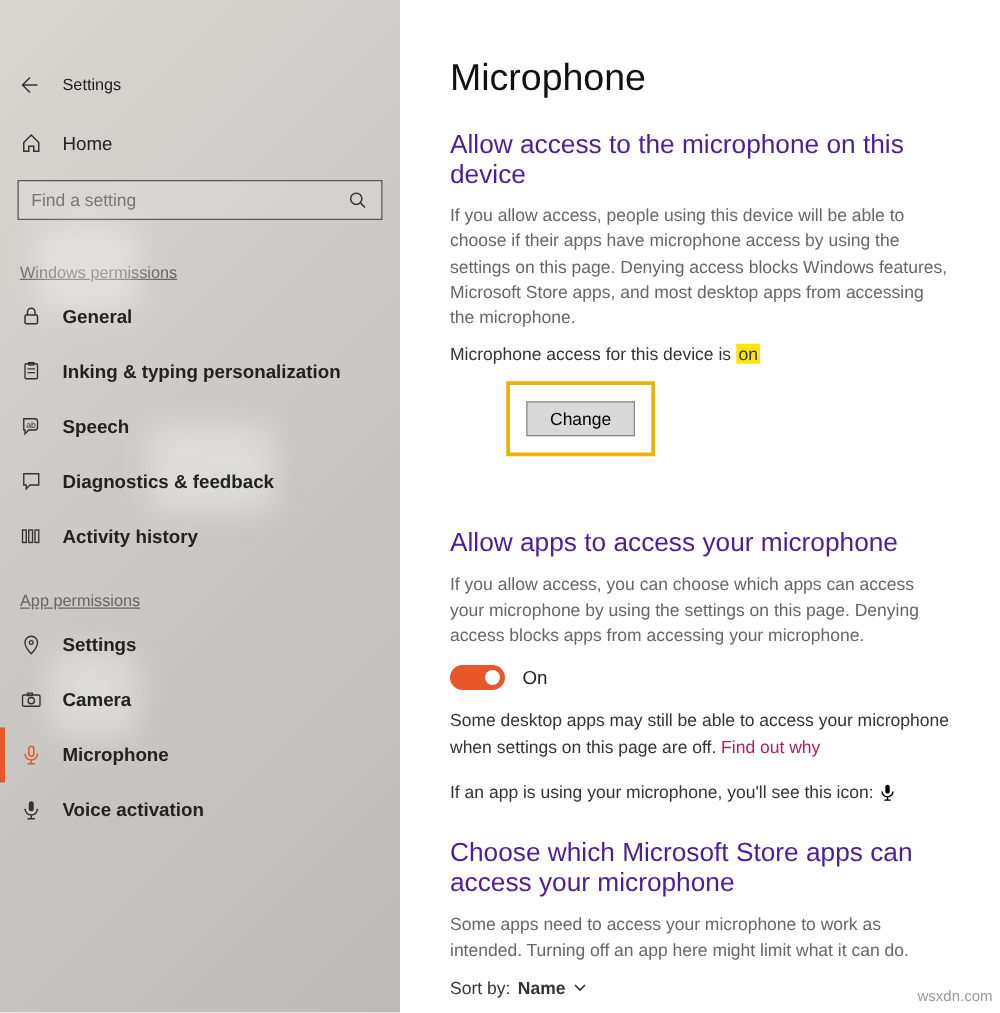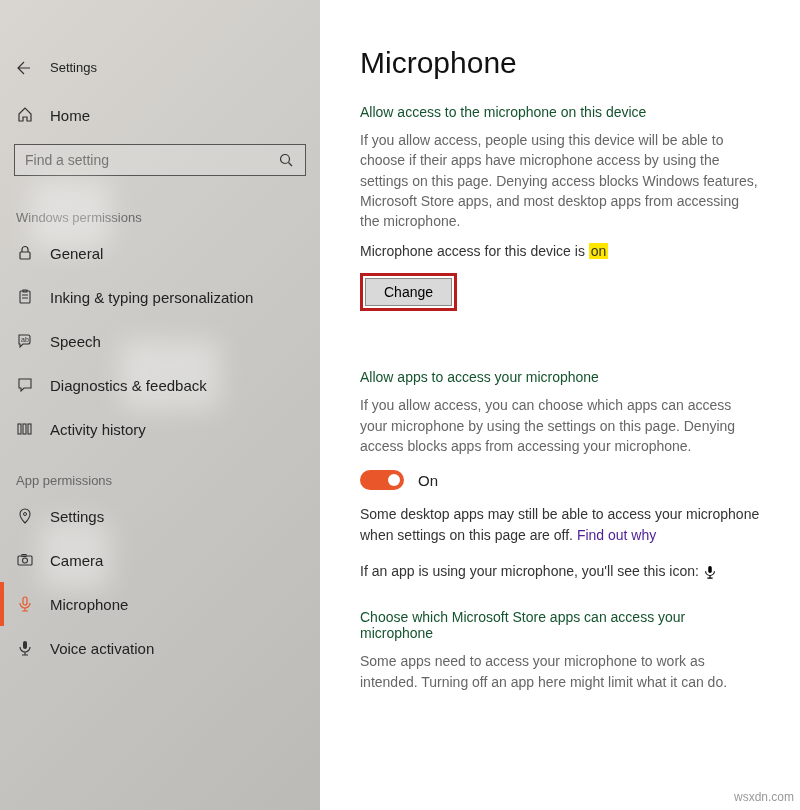--- a/index.html
+++ b/index.html
@@ -26,7 +26,7 @@
   .nav-item.sel .icon { color:#e8562a; }
   .main { flex:1; padding: 46px 40px 0 40px; overflow-y:auto; background:#fff; position:relative; }
   h1 { font-weight:400; font-size:30px; color:#111; margin-bottom:24px; }
-  h2 { font-weight:400; font-size:14px; color:#14532d; margin-bottom:10px; }
+  h2 { font-weight:400; font-size:21px; color:#4c1d95; margin-bottom:10px; }
   p.desc { font-size:14px; color:#666; line-height:1.45; margin-bottom:12px; }
   .status-line { font-size:14px; color:#333; margin:10px 0 14px 0; }
   .status-line .hl { background:#ffe600; padding:0 2px; }

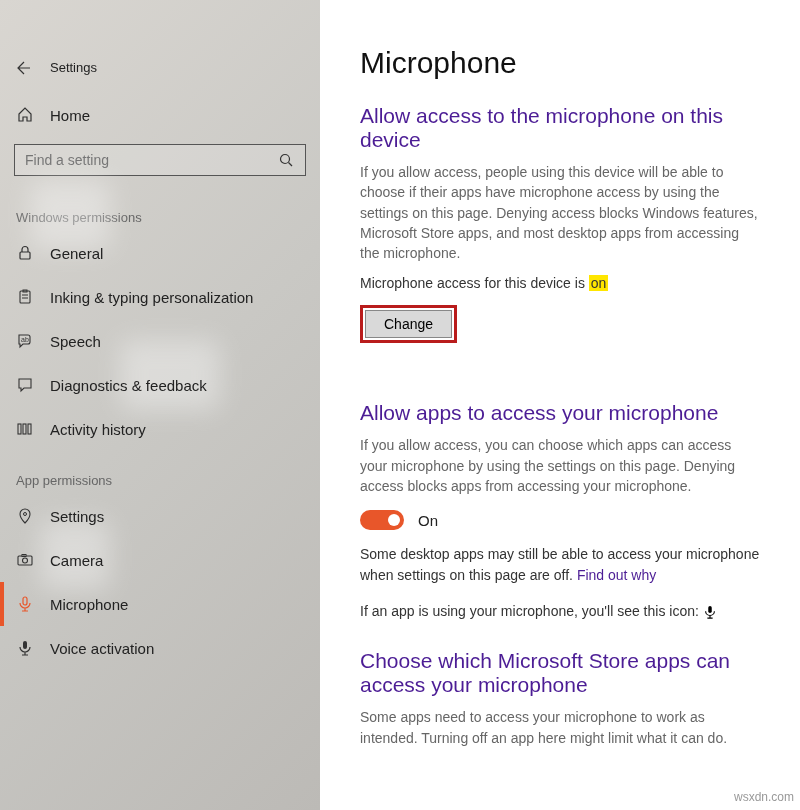--- a/index.html
+++ b/index.html
@@ -18,7 +18,7 @@
   .search-box input { flex:1; background:transparent; border:none; outline:none; font-size:14px; color:#333; }
   .search-box .sicon { width:16px; color:#333; }
   .category { padding: 4px 16px 14px 16px; font-weight:600; font-size:15px; color:#000; }
-  .group-label { padding: 22px 12px 6px 16px; font-size:13px; color:#666; }
+  .group-label { padding: 22px 12px 6px 16px; font-size:13px; color:#666;text-decoration:underline; }
   .nav-item { display:flex; align-items:center; gap:16px; height:44px; padding:0 16px; cursor:pointer; position:relative; }
   .nav-item .icon { width:18px; display:flex; justify-content:center; color:#333; }
   .nav-item .lbl { font-size:15px; color:#222; }

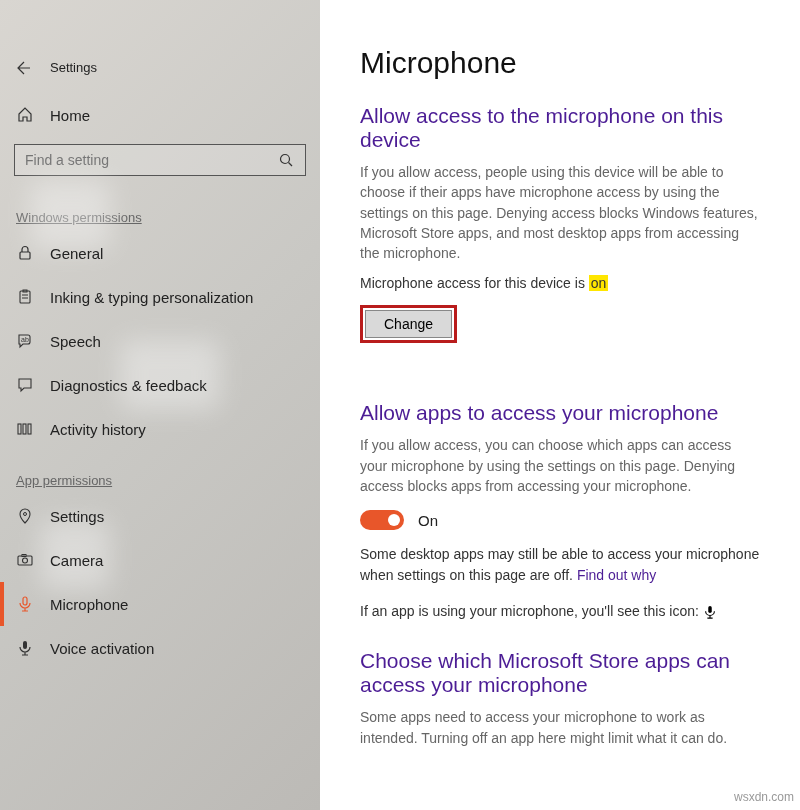--- a/index.html
+++ b/index.html
@@ -21,7 +21,7 @@
   .group-label { padding: 22px 12px 6px 16px; font-size:13px; color:#666;text-decoration:underline; }
   .nav-item { display:flex; align-items:center; gap:16px; height:44px; padding:0 16px; cursor:pointer; position:relative; }
   .nav-item .icon { width:18px; display:flex; justify-content:center; color:#333; }
-  .nav-item .lbl { font-size:15px; color:#222; }
+  .nav-item .lbl { font-size:15px; color:#222;font-weight:bold; }
   .nav-item.sel::before { content:""; position:absolute; left:0; top:0; bottom:0; width:4px; background:#e8562a; }
   .nav-item.sel .icon { color:#e8562a; }
   .main { flex:1; padding: 46px 40px 0 40px; overflow-y:auto; background:#fff; position:relative; }

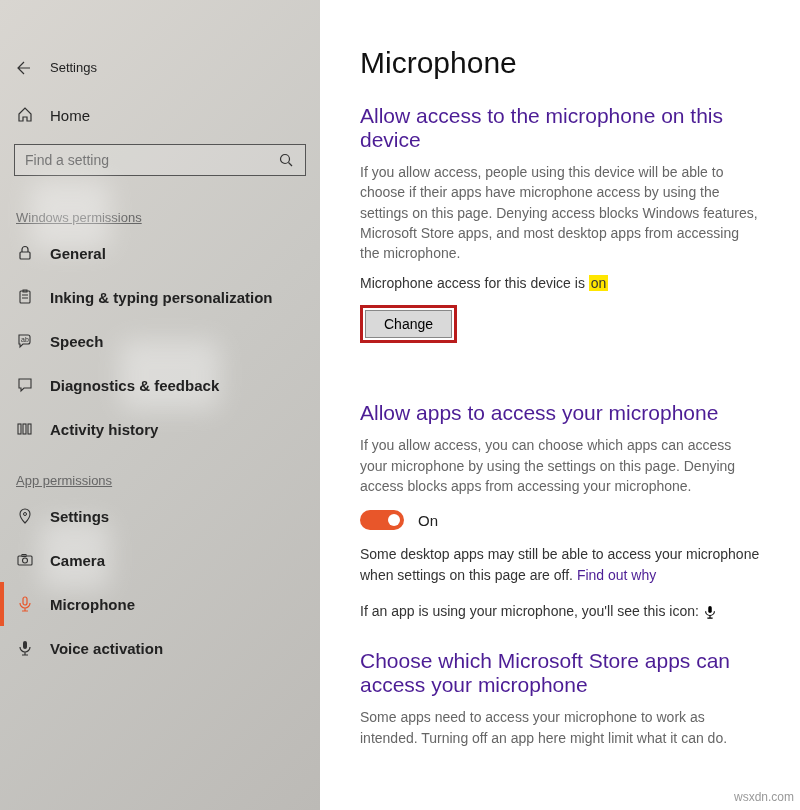--- a/index.html
+++ b/index.html
@@ -30,7 +30,7 @@
   p.desc { font-size:14px; color:#666; line-height:1.45; margin-bottom:12px; }
   .status-line { font-size:14px; color:#333; margin:10px 0 14px 0; }
   .status-line .hl { background:#ffe600; padding:0 2px; }
-  .change-wrap { display:inline-block; border:3px solid #b91c1c; padding:2px; margin-bottom:30px; }
+  .change-wrap { display:inline-block; border:3px solid #eab308; padding:13px; margin-bottom:30px;margin-left:45px; }
   button.change { background:#d9d9d9; border:1px solid #888; padding:5px 18px; font-size:14px; cursor:pointer; font-family:inherit; }
   .section { margin-bottom:28px; }
   .toggle-row { display:flex; align-items:center; gap:14px; margin:14px 0; }

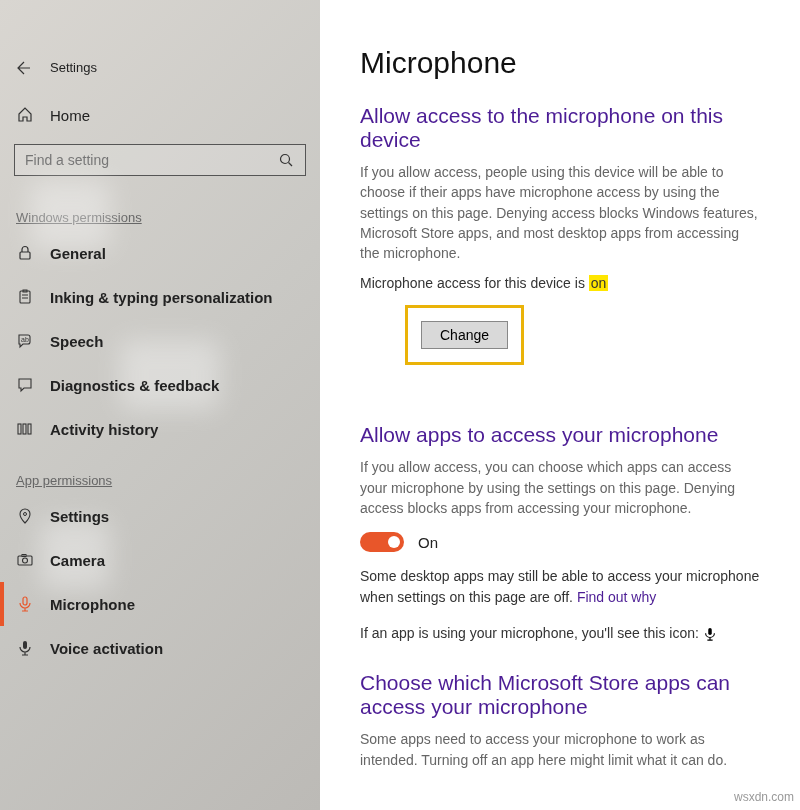--- a/index.html
+++ b/index.html
@@ -38,7 +38,7 @@
   .toggle .knob { position:absolute; width:12px; height:12px; background:#fff; border-radius:50%; top:4px; right:4px; }
   .toggle-label { font-size:15px; color:#222; }
   .info { font-size:14px; color:#333; line-height:1.45; margin-bottom:16px; }
-  a.link { color:#4c1d95; text-decoration:none; cursor:pointer; }
+  a.link { color:#be185d; text-decoration:none; cursor:pointer; }
   .mic-inline { display:inline-flex; vertical-align:middle; }
   .sortby { font-size:14px; color:#333; display:flex; align-items:center; gap:6px; cursor:pointer; }
   .watermark { position:absolute; right:6px; bottom:6px; font-size:12px; color:#999; }

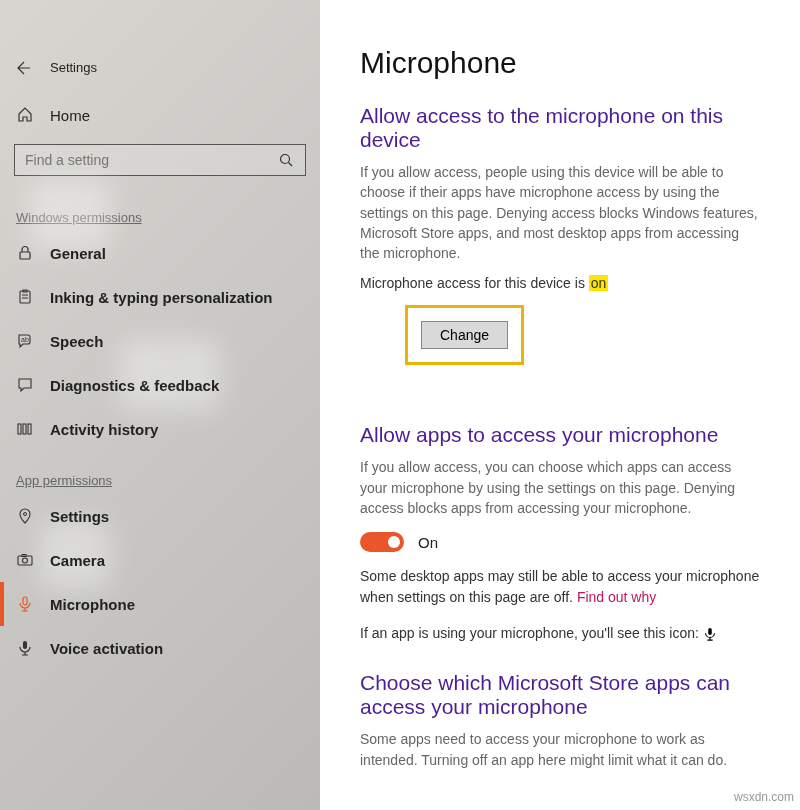--- a/index.html
+++ b/index.html
@@ -216,6 +216,15 @@
     <div class="section">
       <h2>Choose which Microsoft Store apps can access your microphone</h2>
       <p class="desc">Some apps need to access your microphone to work as intended. Turning off an app here might limit what it can do.</p>
+      <div class="sortby">
+        <span>Sort by: </span>
+        <b>Name</b>
+        <span>
+          <svg width="12" height="12" viewBox="0 0 12 12">
+              <path d="M2 4 L6 8 L10 4" stroke="#333" stroke-width="1.3" fill="none"></path>
+            </svg>
+        </span>
+      </div>
     </div>
 
     <div class="watermark">wsxdn.com</div>

